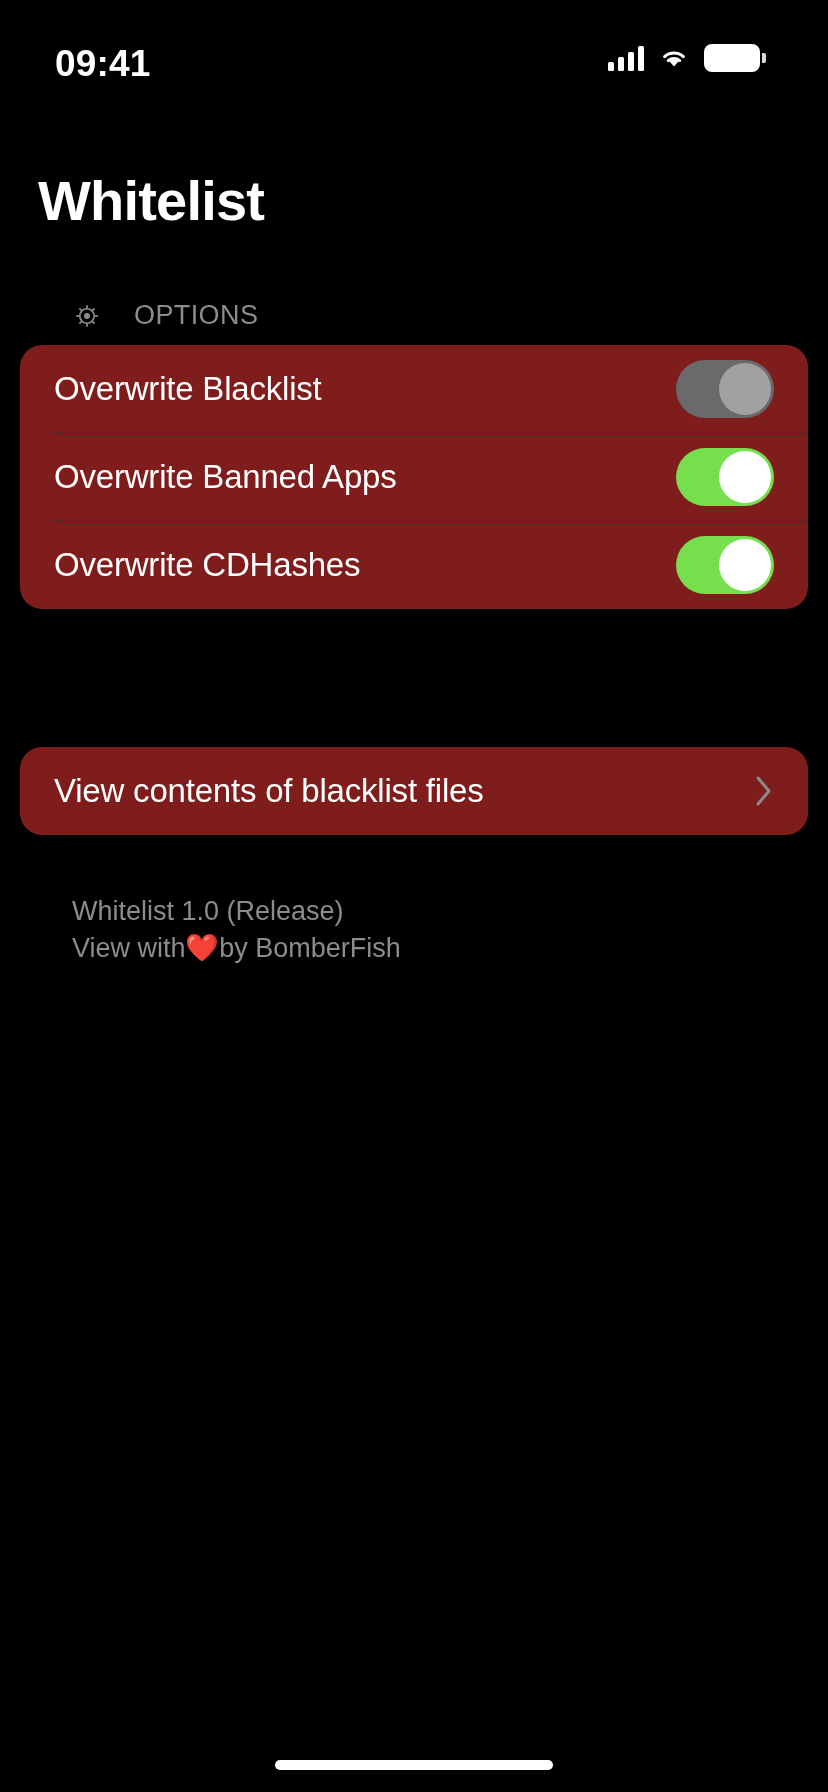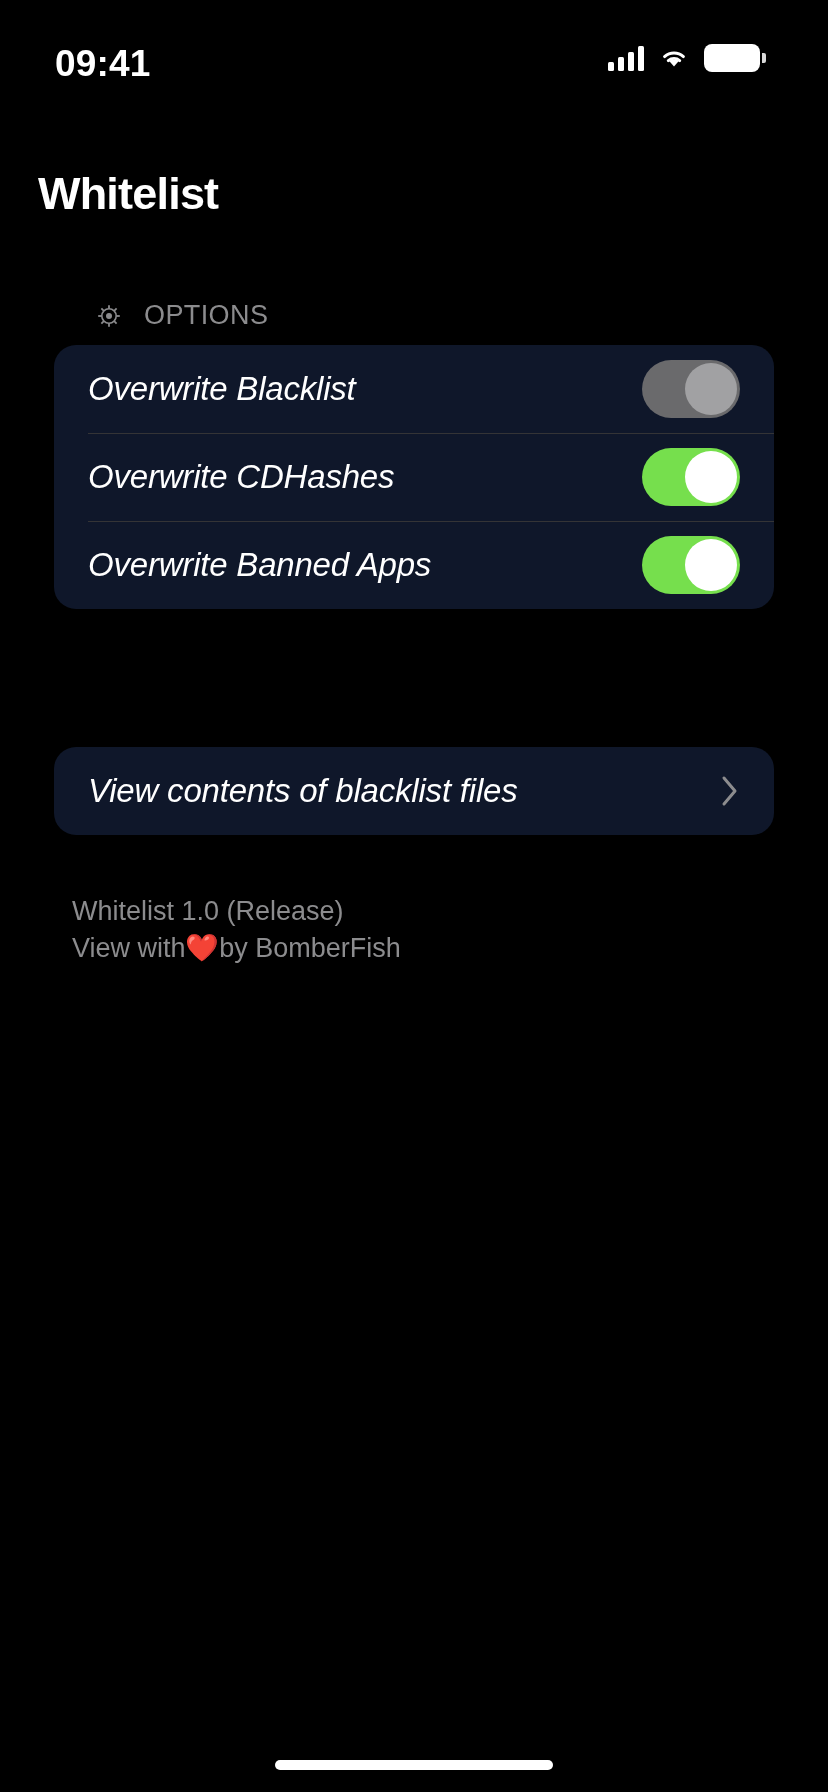--- a/index.html
+++ b/index.html
@@ -43,7 +43,7 @@
   
   .page-title {
     position:absolute; left:38px; top:168px;
-    color:#fff; font-size:45px; font-weight:700; letter-spacing:-0.8px;
+    color:#fff; font-size:56px; font-weight:700; letter-spacing:-0.8px;
   }
 
   

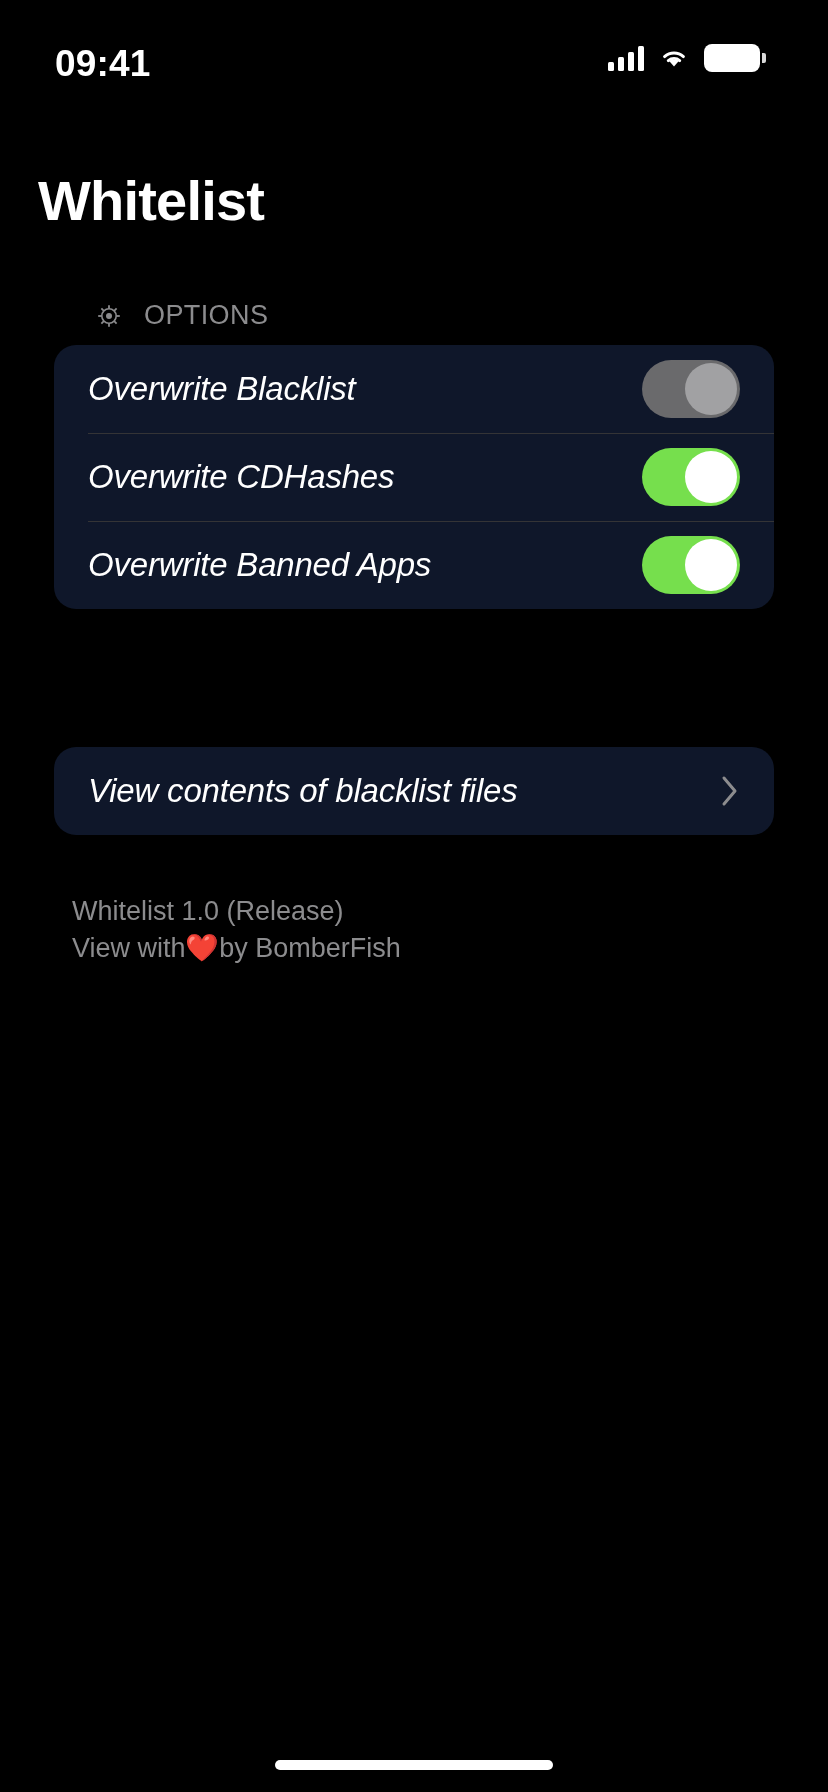--- a/index.html
+++ b/index.html
@@ -52,9 +52,9 @@
   .section { margin-bottom:0; }
 
   .section-header {
-    display:flex; align-items:center; gap:20px;
+    display:flex; align-items:center; gap:32px;
     padding:0 0 14px 72px;
-    color:#8c8c8e; font-size:27px; letter-spacing:.4px;margin-left:22px;
+    color:#8c8c8e; font-size:27px; letter-spacing:.4px;
   }
   .section-header .hicon { width:30px; height:30px; display:block; flex:0 0 30px; }
 

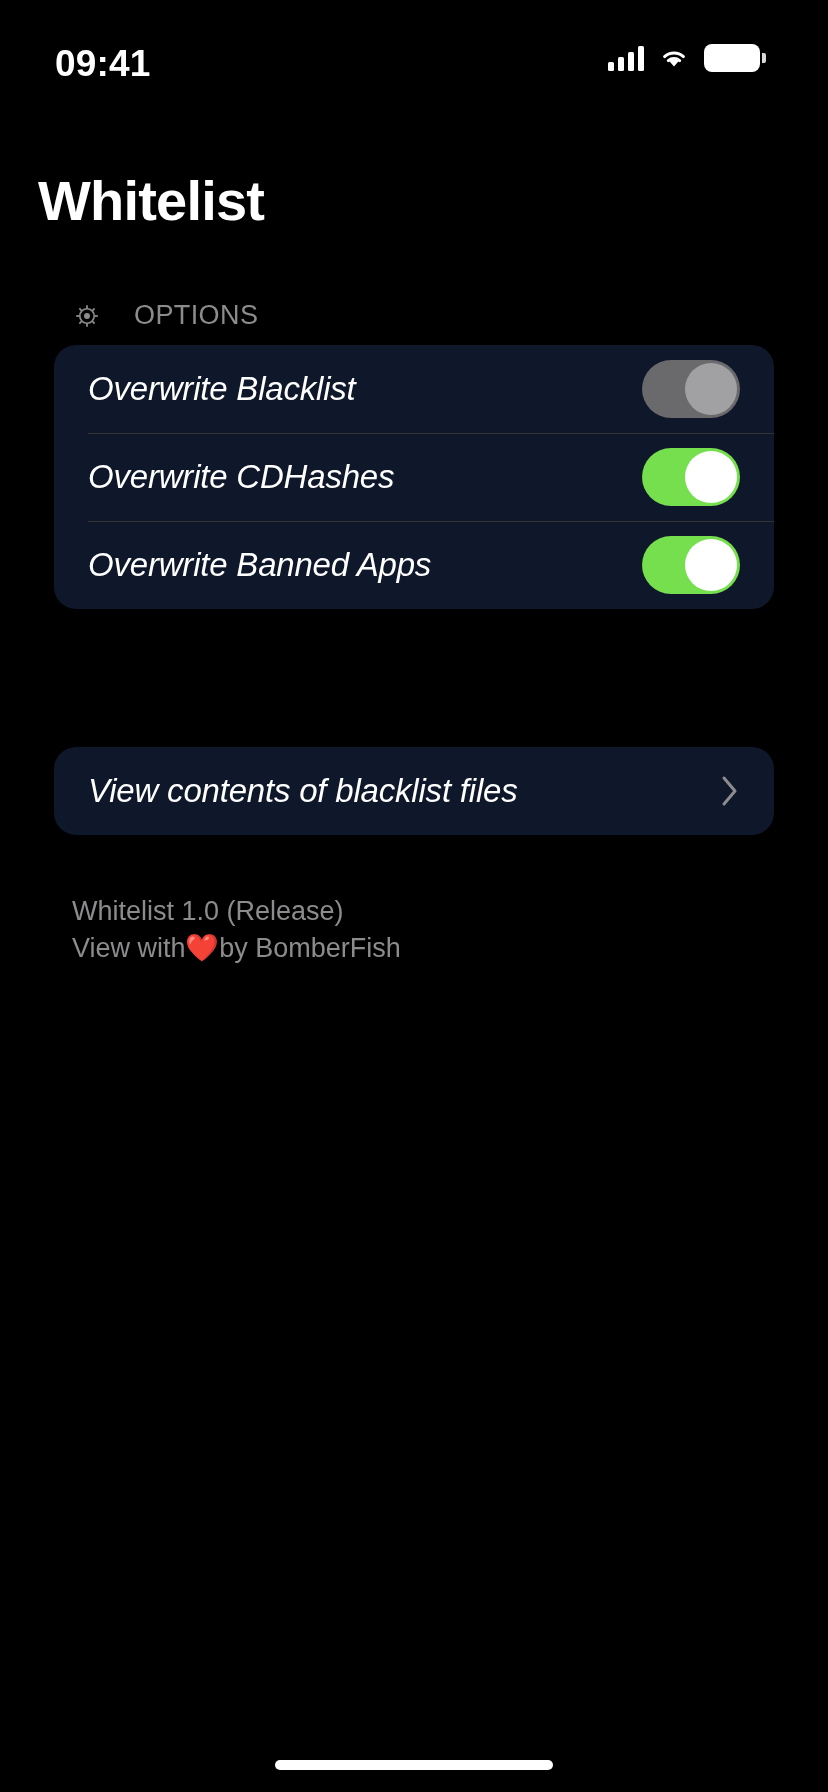--- a/index.html
+++ b/index.html
@@ -59,7 +59,7 @@
   .section-header .hicon { width:30px; height:30px; display:block; flex:0 0 30px; }
 
   .card {
-    margin:0 54px; background:#0f172a; border-radius:22px; overflow:hidden;font-style:italic;
+    margin:0 20px; background:#7f1d1d; border-radius:22px; overflow:hidden;
   }
   .row {
     position:relative; display:flex; align-items:center;

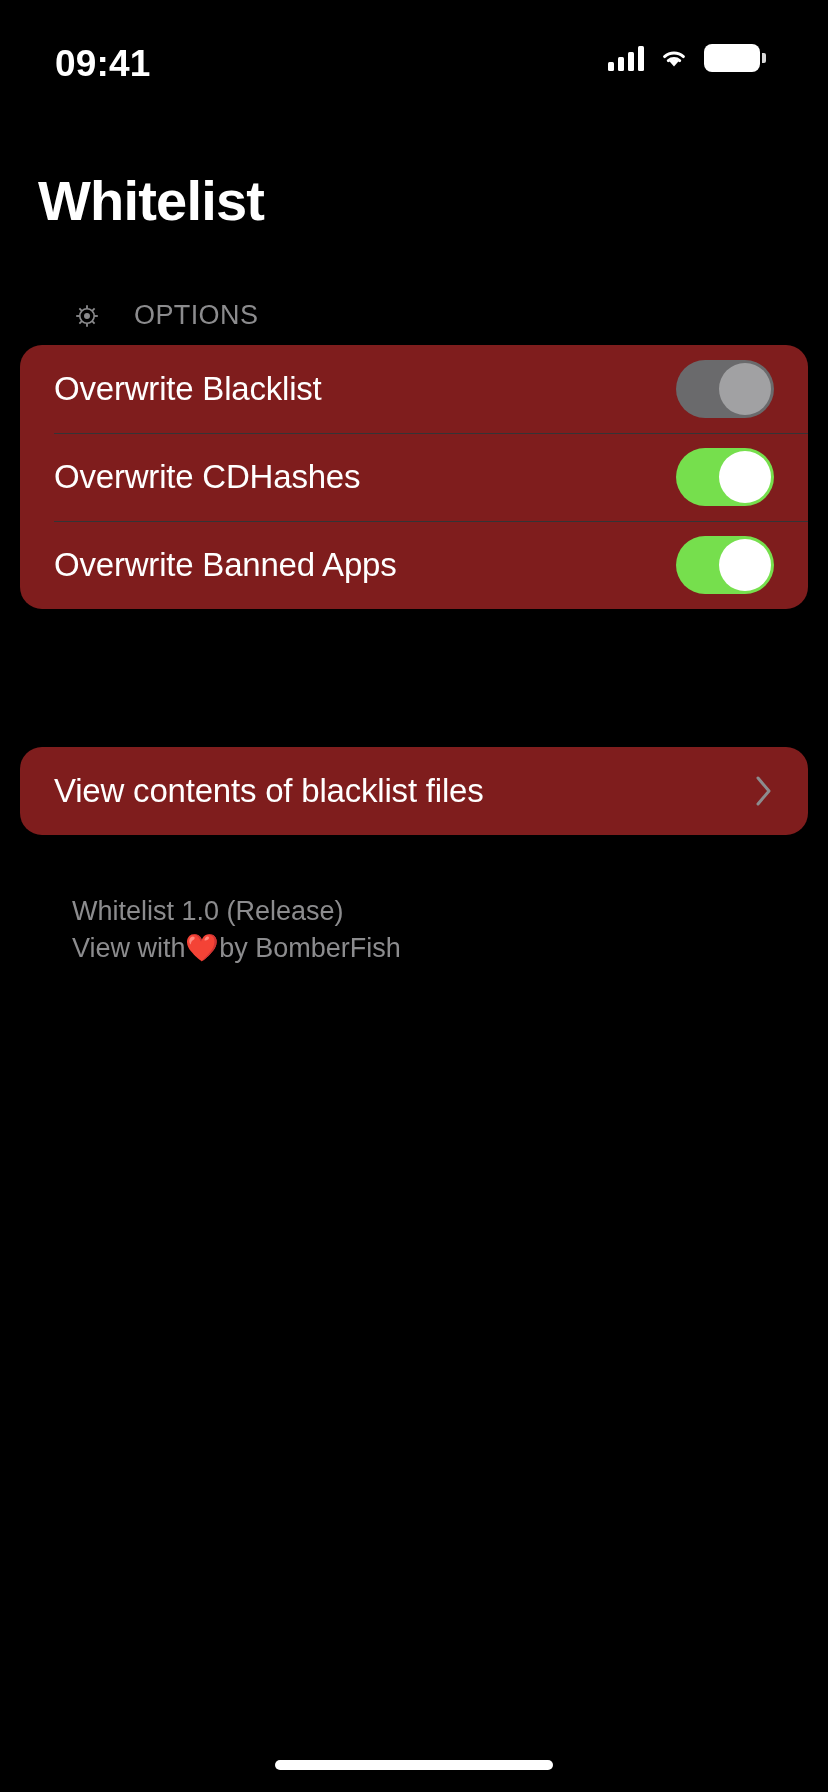--- a/index.html
+++ b/index.html
@@ -168,14 +168,14 @@
         </div>
 
         <div class="row">
-          <span class="row-label">Overwrite CDHashes</span>
+          <span class="row-label">Overwrite Banned Apps</span>
           <div class="toggle on">
             <div class="knob"></div>
           </div>
         </div>
 
         <div class="row">
-          <span class="row-label">Overwrite Banned Apps</span>
+          <span class="row-label">Overwrite CDHashes</span>
           <div class="toggle on">
             <div class="knob"></div>
           </div>

